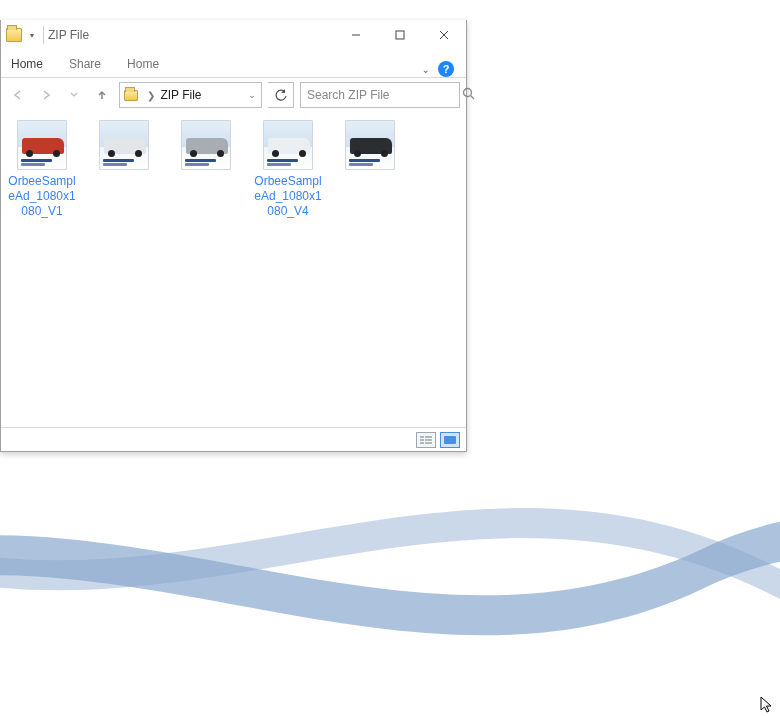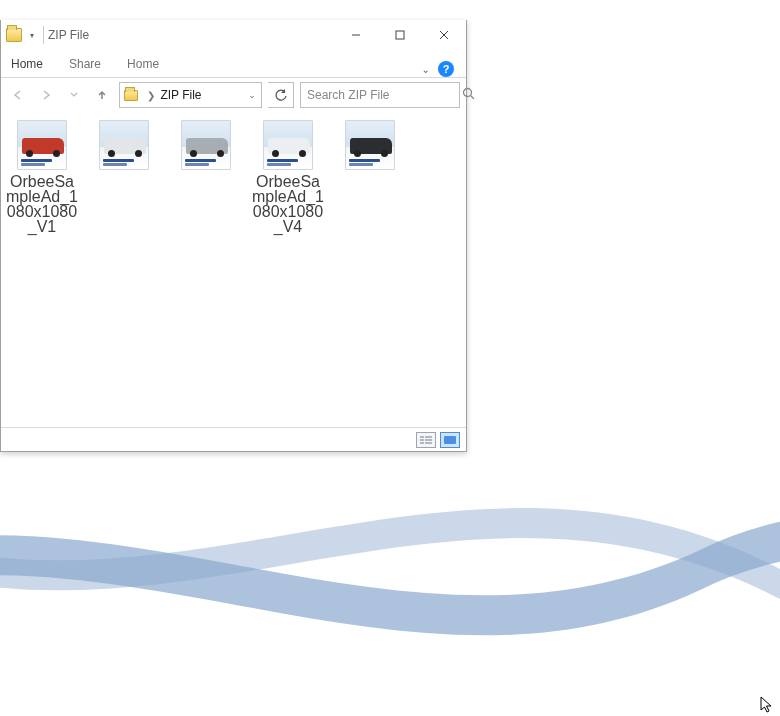--- a/index.html
+++ b/index.html
@@ -59,7 +59,7 @@
   .thumb .strip .bar { height:3px; border-radius:1px; margin-bottom:1px; }
   .thumb .strip .bar.b1 { width:70%; background:#2a4e8f; }
   .thumb .strip .bar.b2 { width:55%; background:#6a86ad; }
-  .fname { font-size:16px; color:#404040; text-align:center; line-height:15px; margin-top:4px; word-break:break-all; }
+  .fname { font-size:12px; color:#3b82f6; text-align:center; line-height:15px; margin-top:4px; word-break:break-all; }
 
   .statusbar { height:24px; border-top:1px solid #d9d9d9; display:flex; align-items:center; justify-content:flex-end; padding:0 6px; gap:4px; background:#fff;}
   .viewbtn { width:20px; height:16px; border:1px solid #9aa6b2; display:flex; align-items:center; justify-content:center; background:#f4f6f8;}

